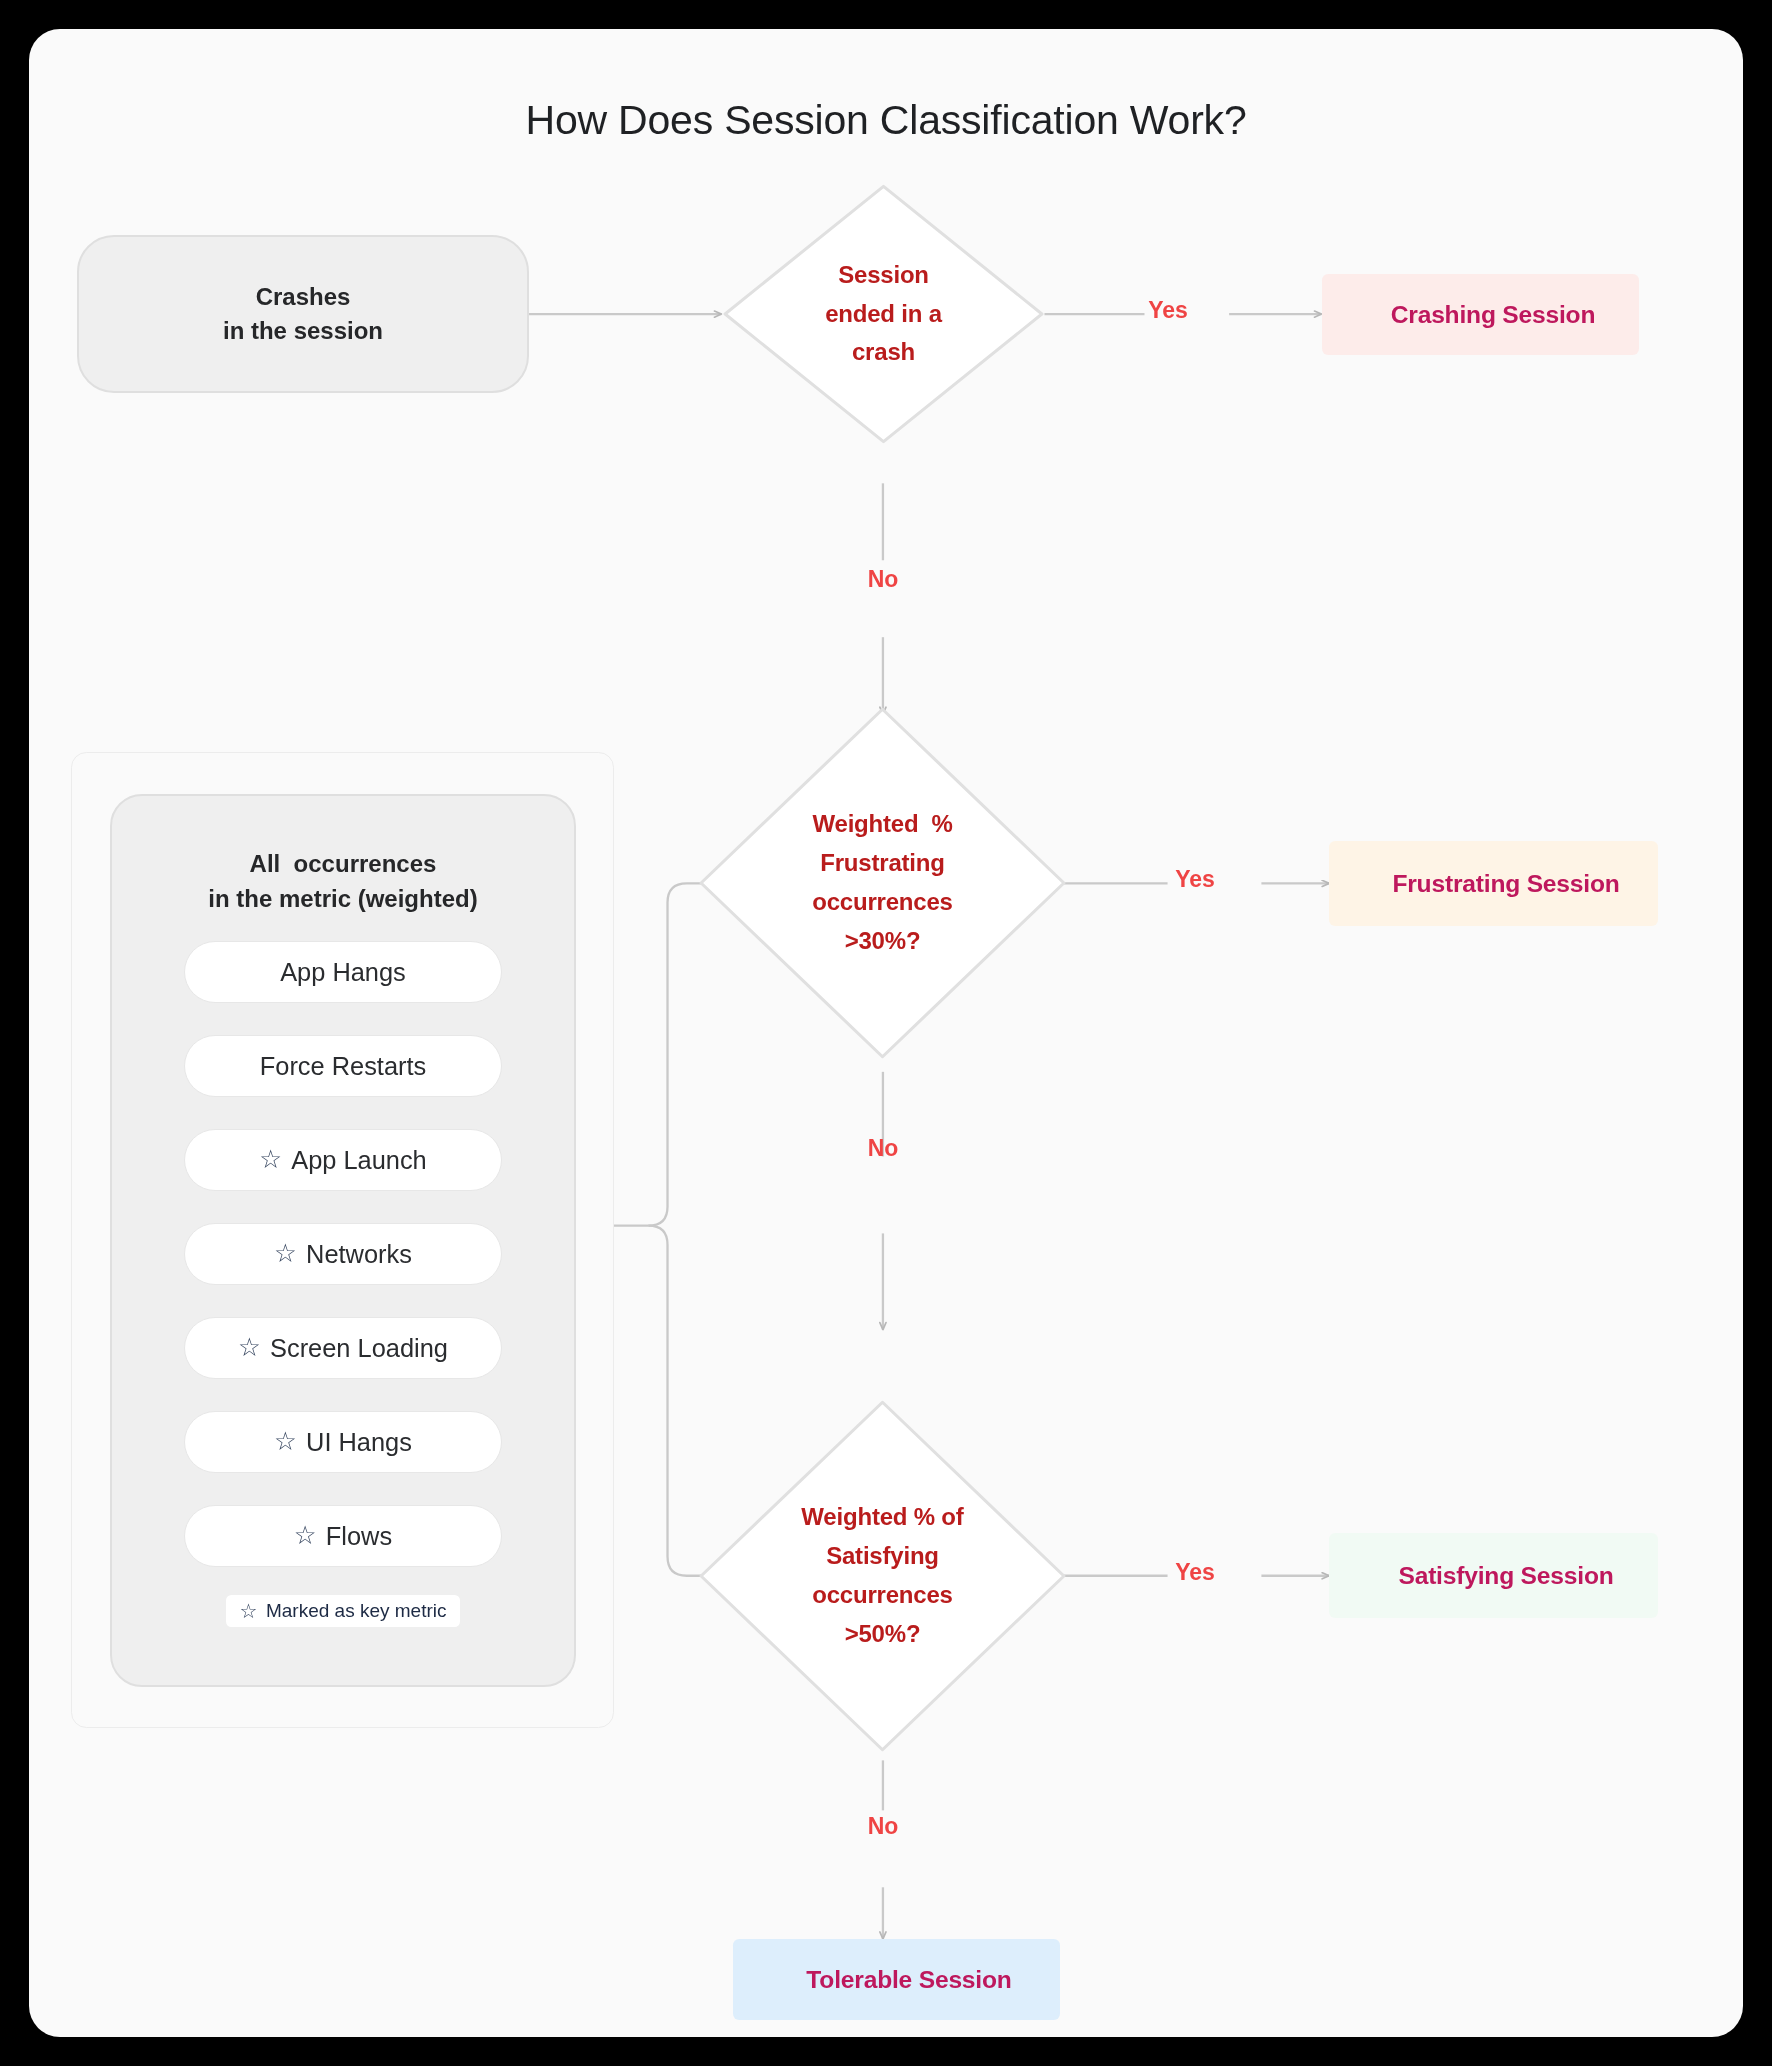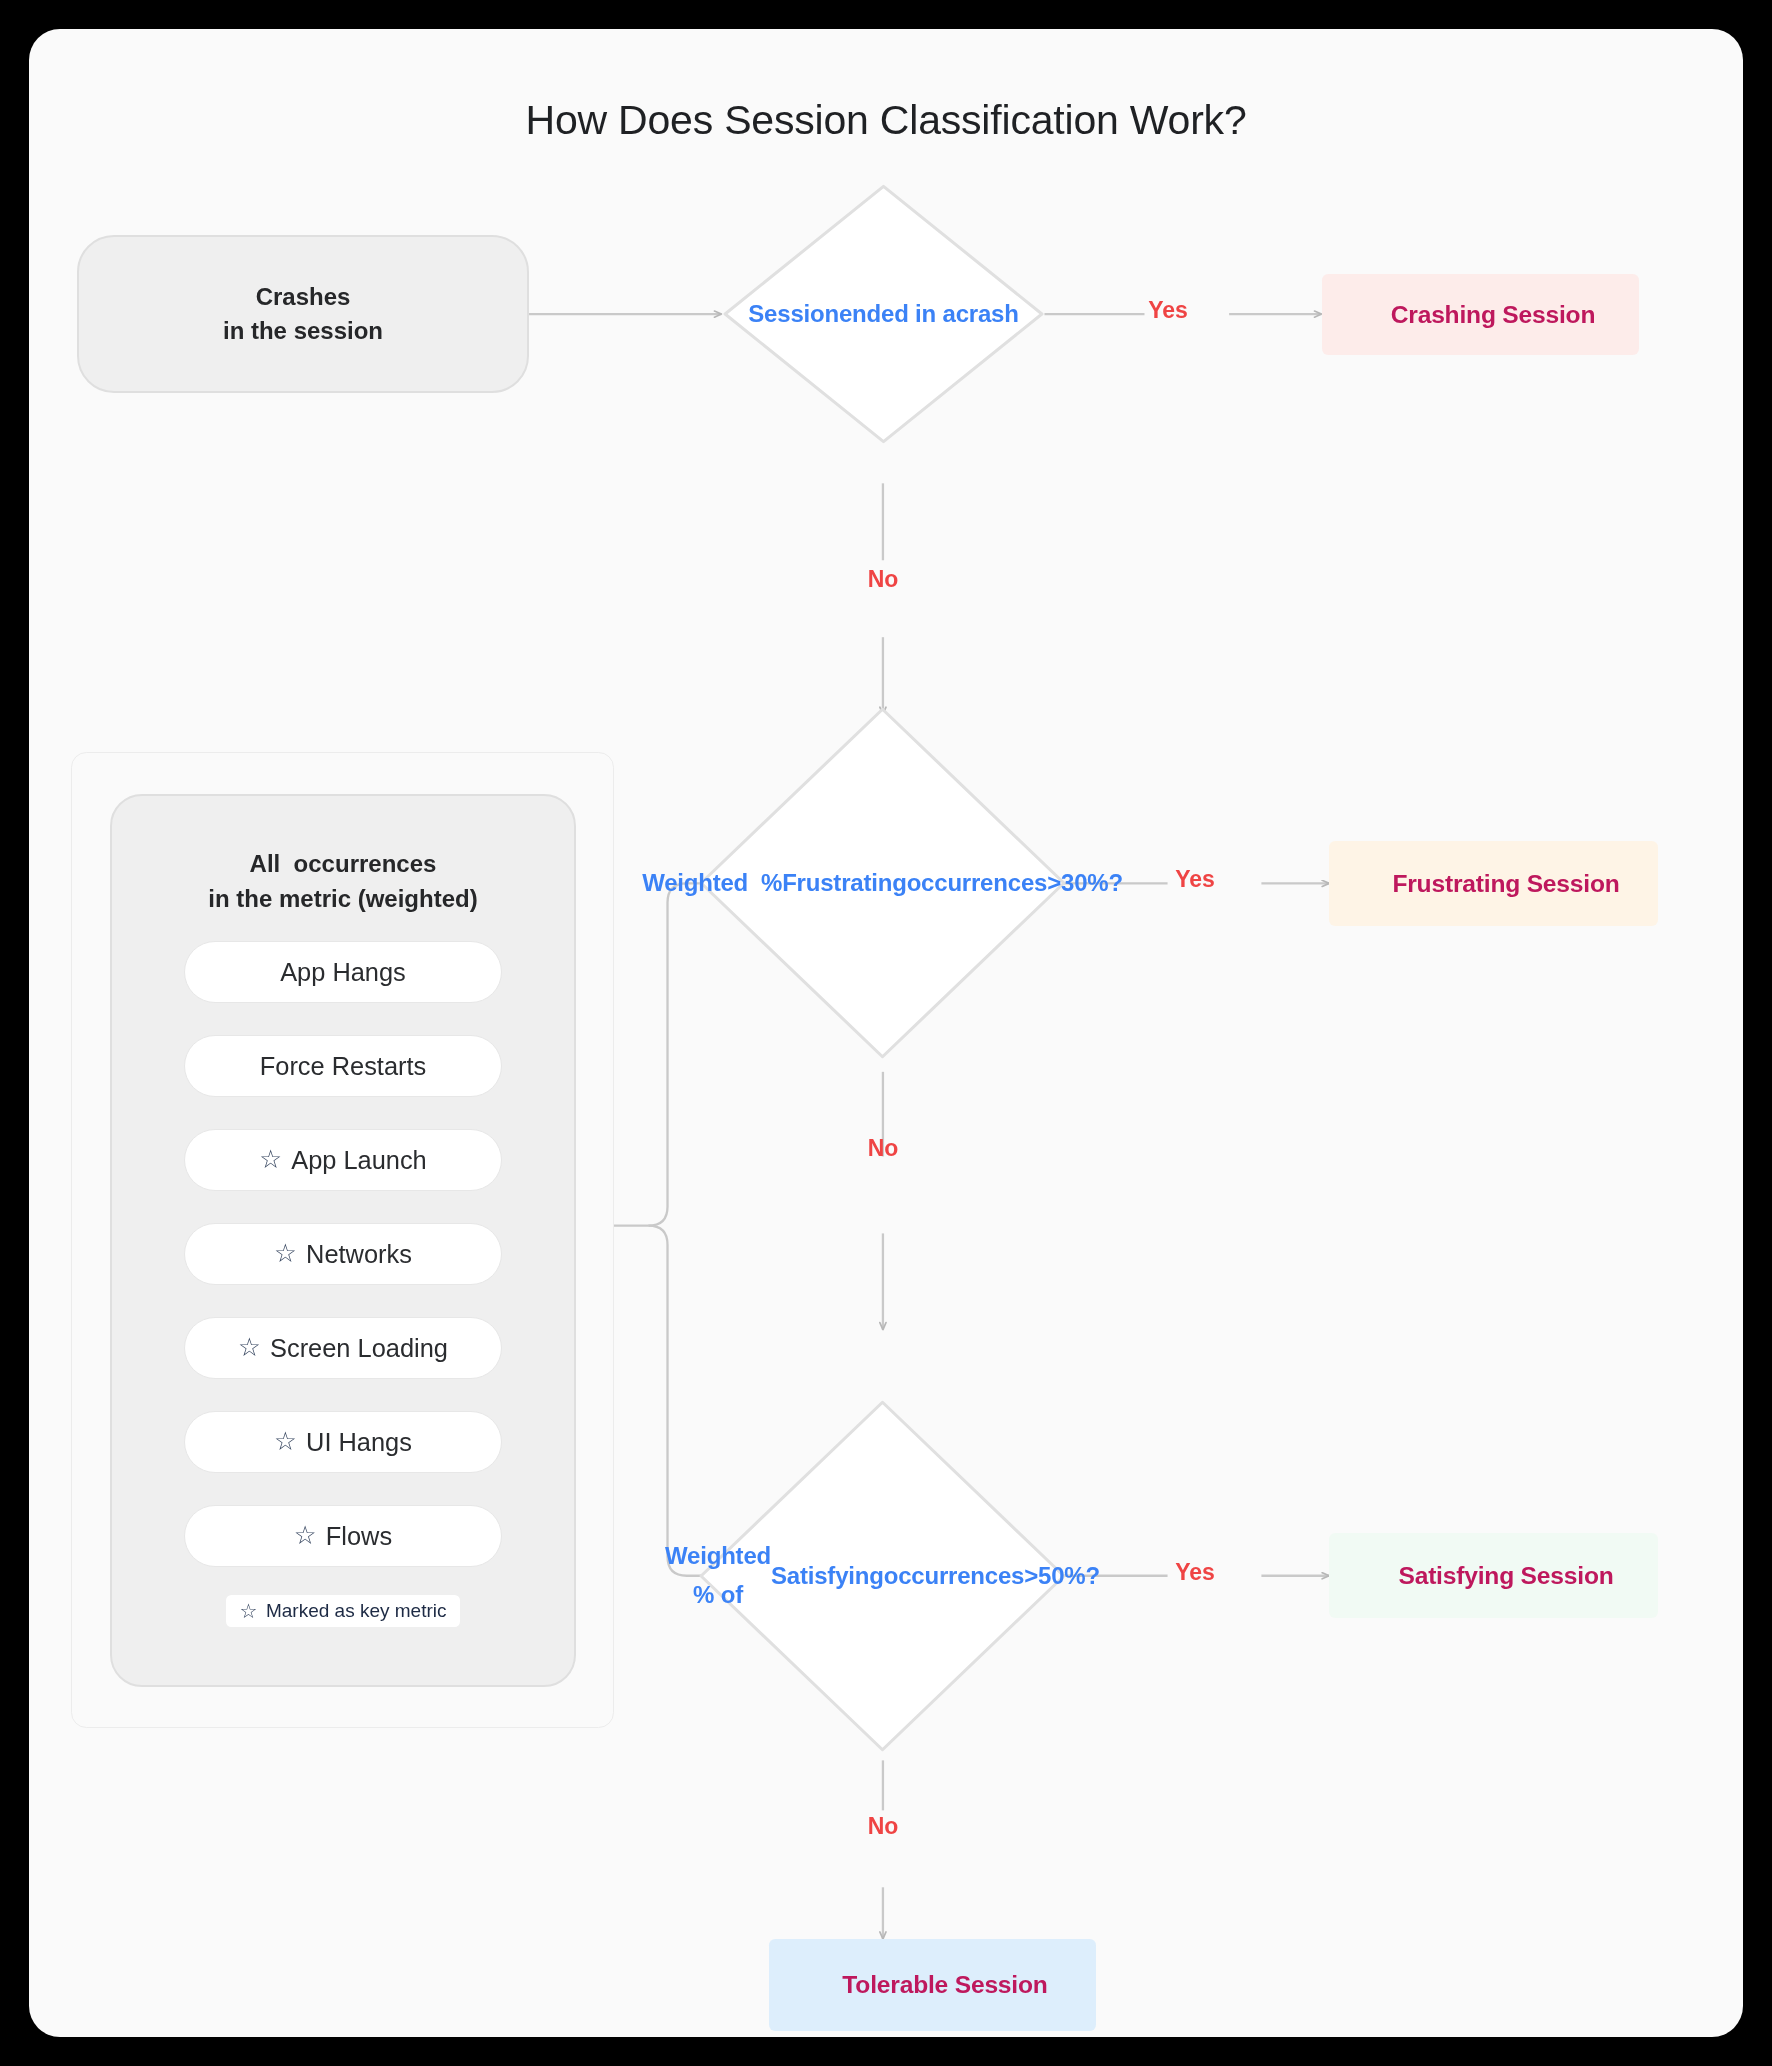--- a/index.html
+++ b/index.html
@@ -73,13 +73,13 @@
     left: 0; top: 0;
     width: 100%; height: 100%;
     display: flex;
-    flex-direction: row;
+    flex-direction: column;
     align-items: center;
     justify-content: center;
-    text-align: center;
+    text-align: right;
     font-size: 24px;
     font-weight: 700;
-    color: #3b82f6;
+    color: #b91c1c;
     line-height: 1.62;
     letter-spacing: -0.2px;
   }

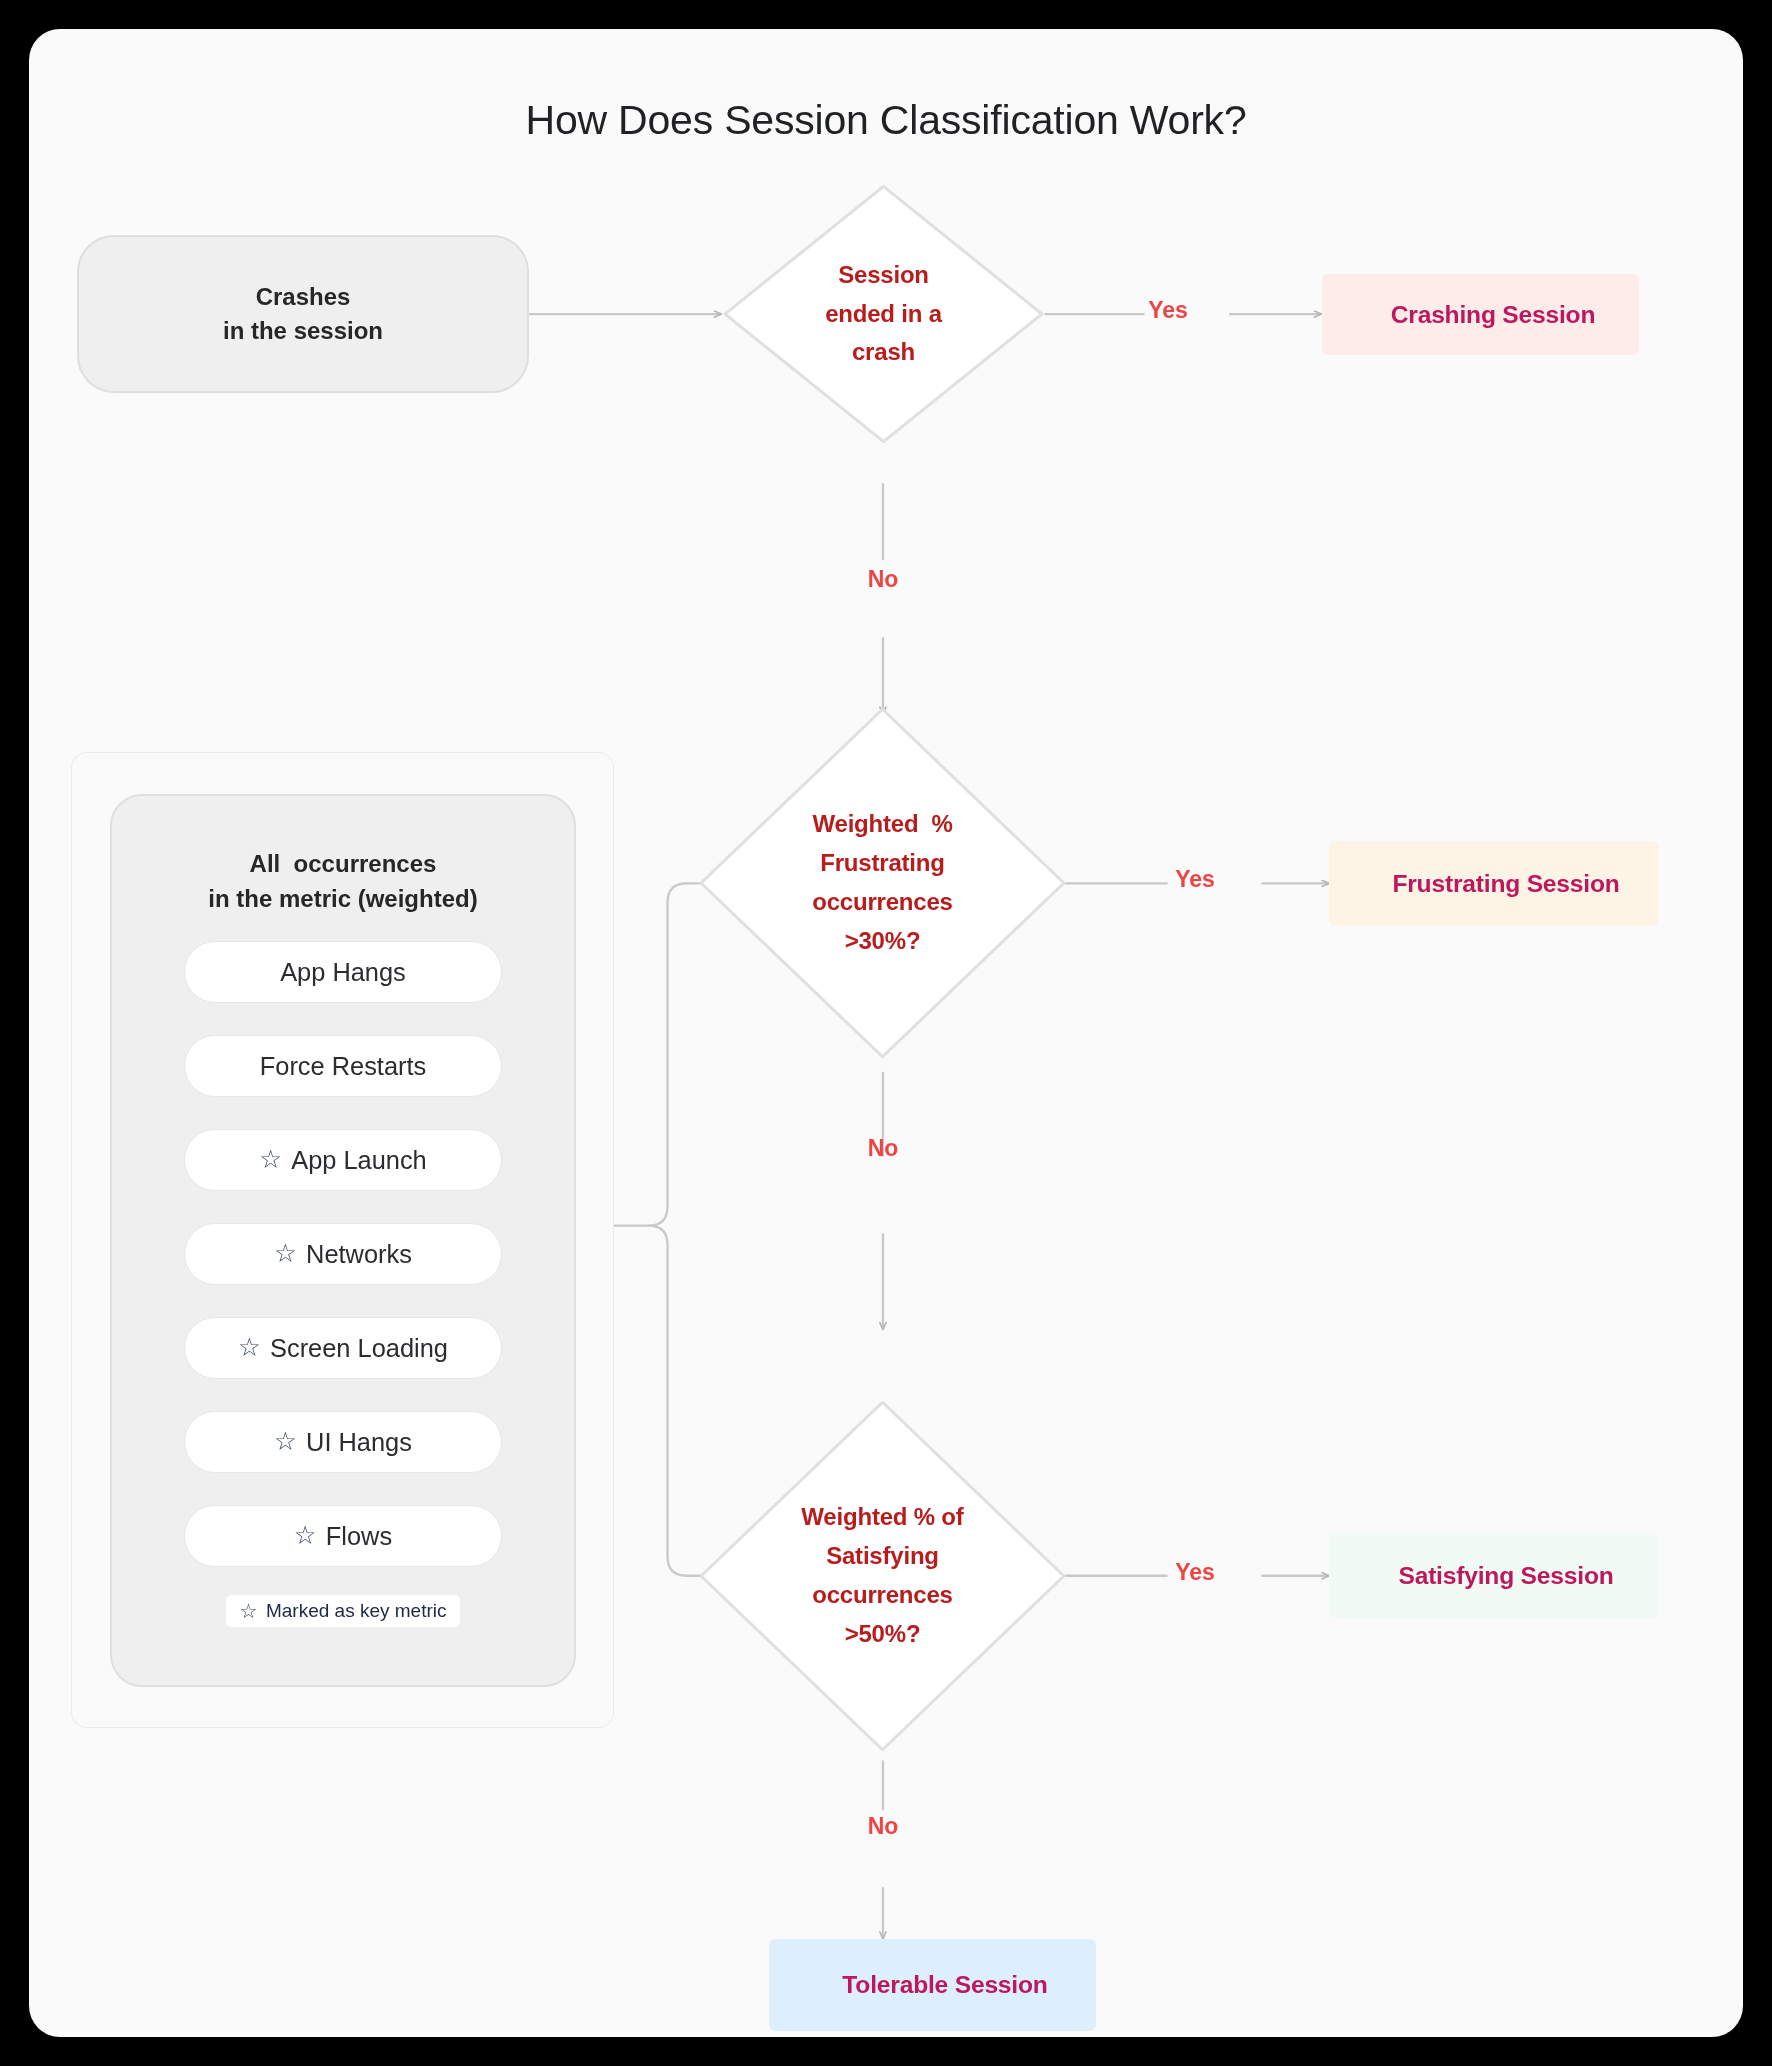--- a/index.html
+++ b/index.html
@@ -342,7 +342,7 @@
     <span>Satisfying Session</span>
   </div>
 
-  <div class="node outcome" style="left:740px; top:1910px; width:327px; height:92px; background:#DDEEFC;">
+  <div class="node outcome" style="left:704px; top:1910px; width:327px; height:81px; background:#DDEEFC;">
     <span>Tolerable Session</span>
   </div>
 

